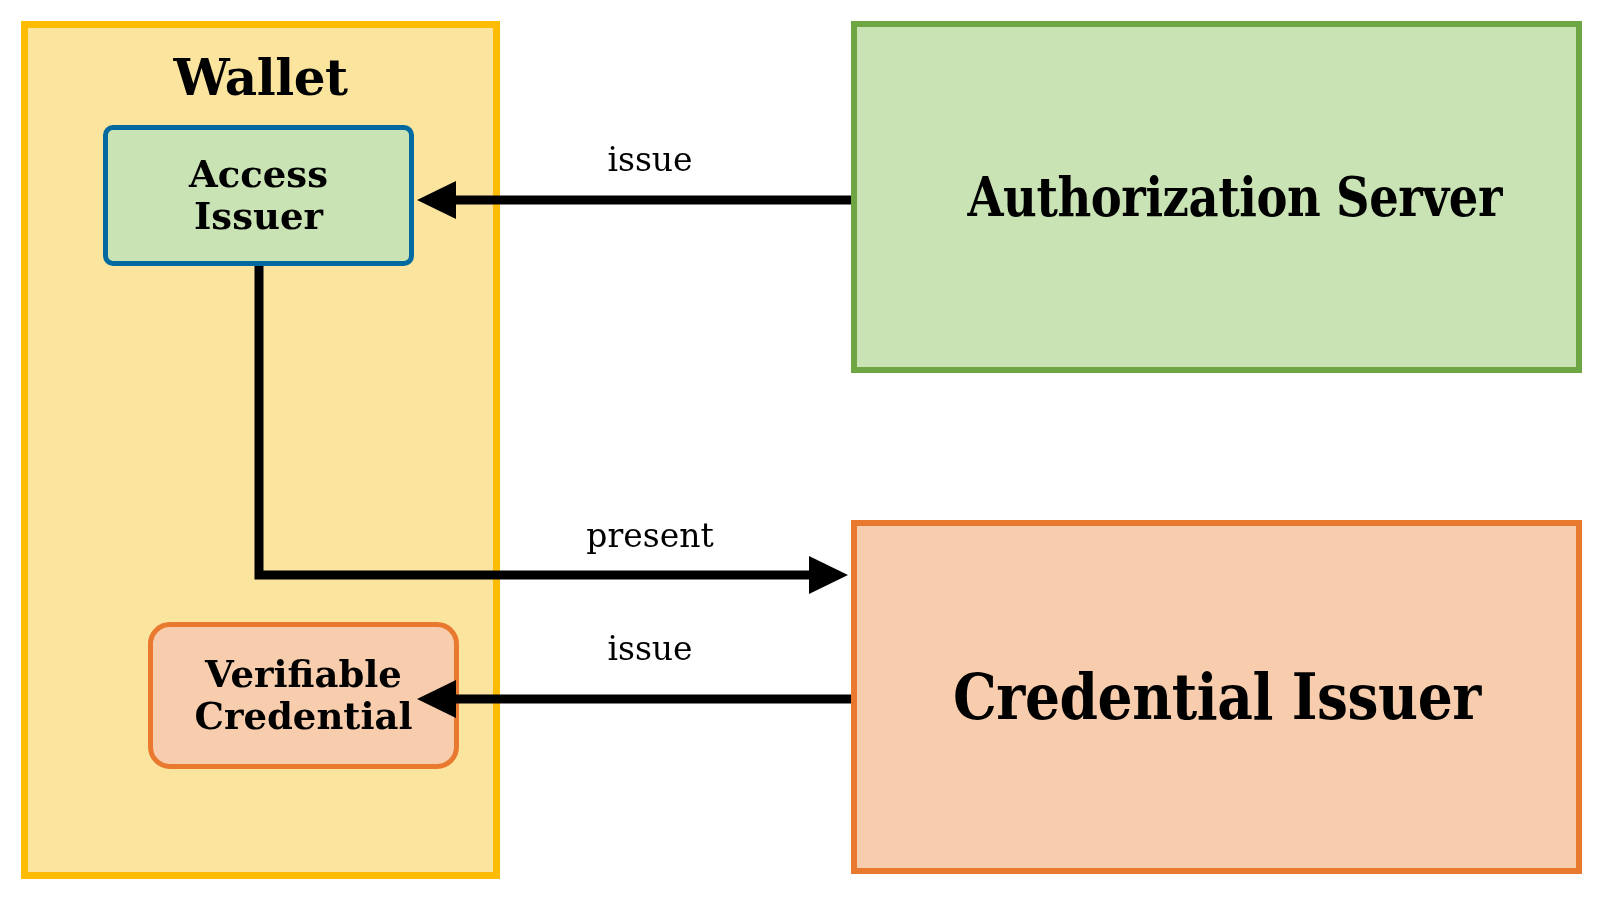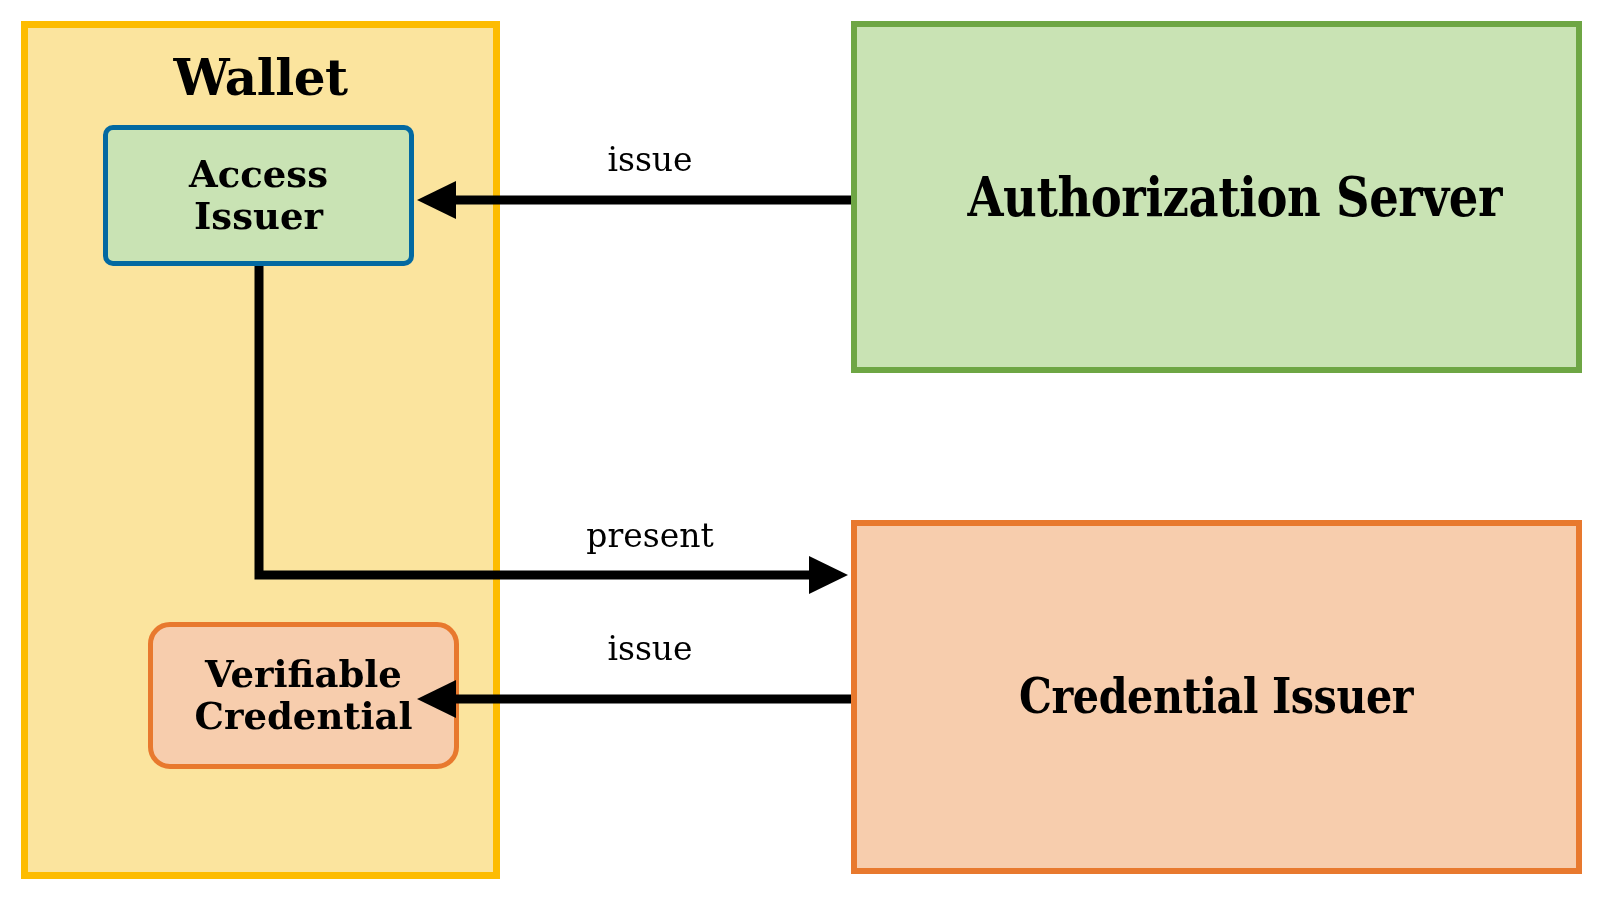--- a/index.html
+++ b/index.html
@@ -97,7 +97,7 @@
     height: 354px;
     background: #F7CDAD;
     border: 6px solid #E8792E;
-    font-size: 48px;
+    font-size: 64px;
     letter-spacing: -0.5px;
   }
 

